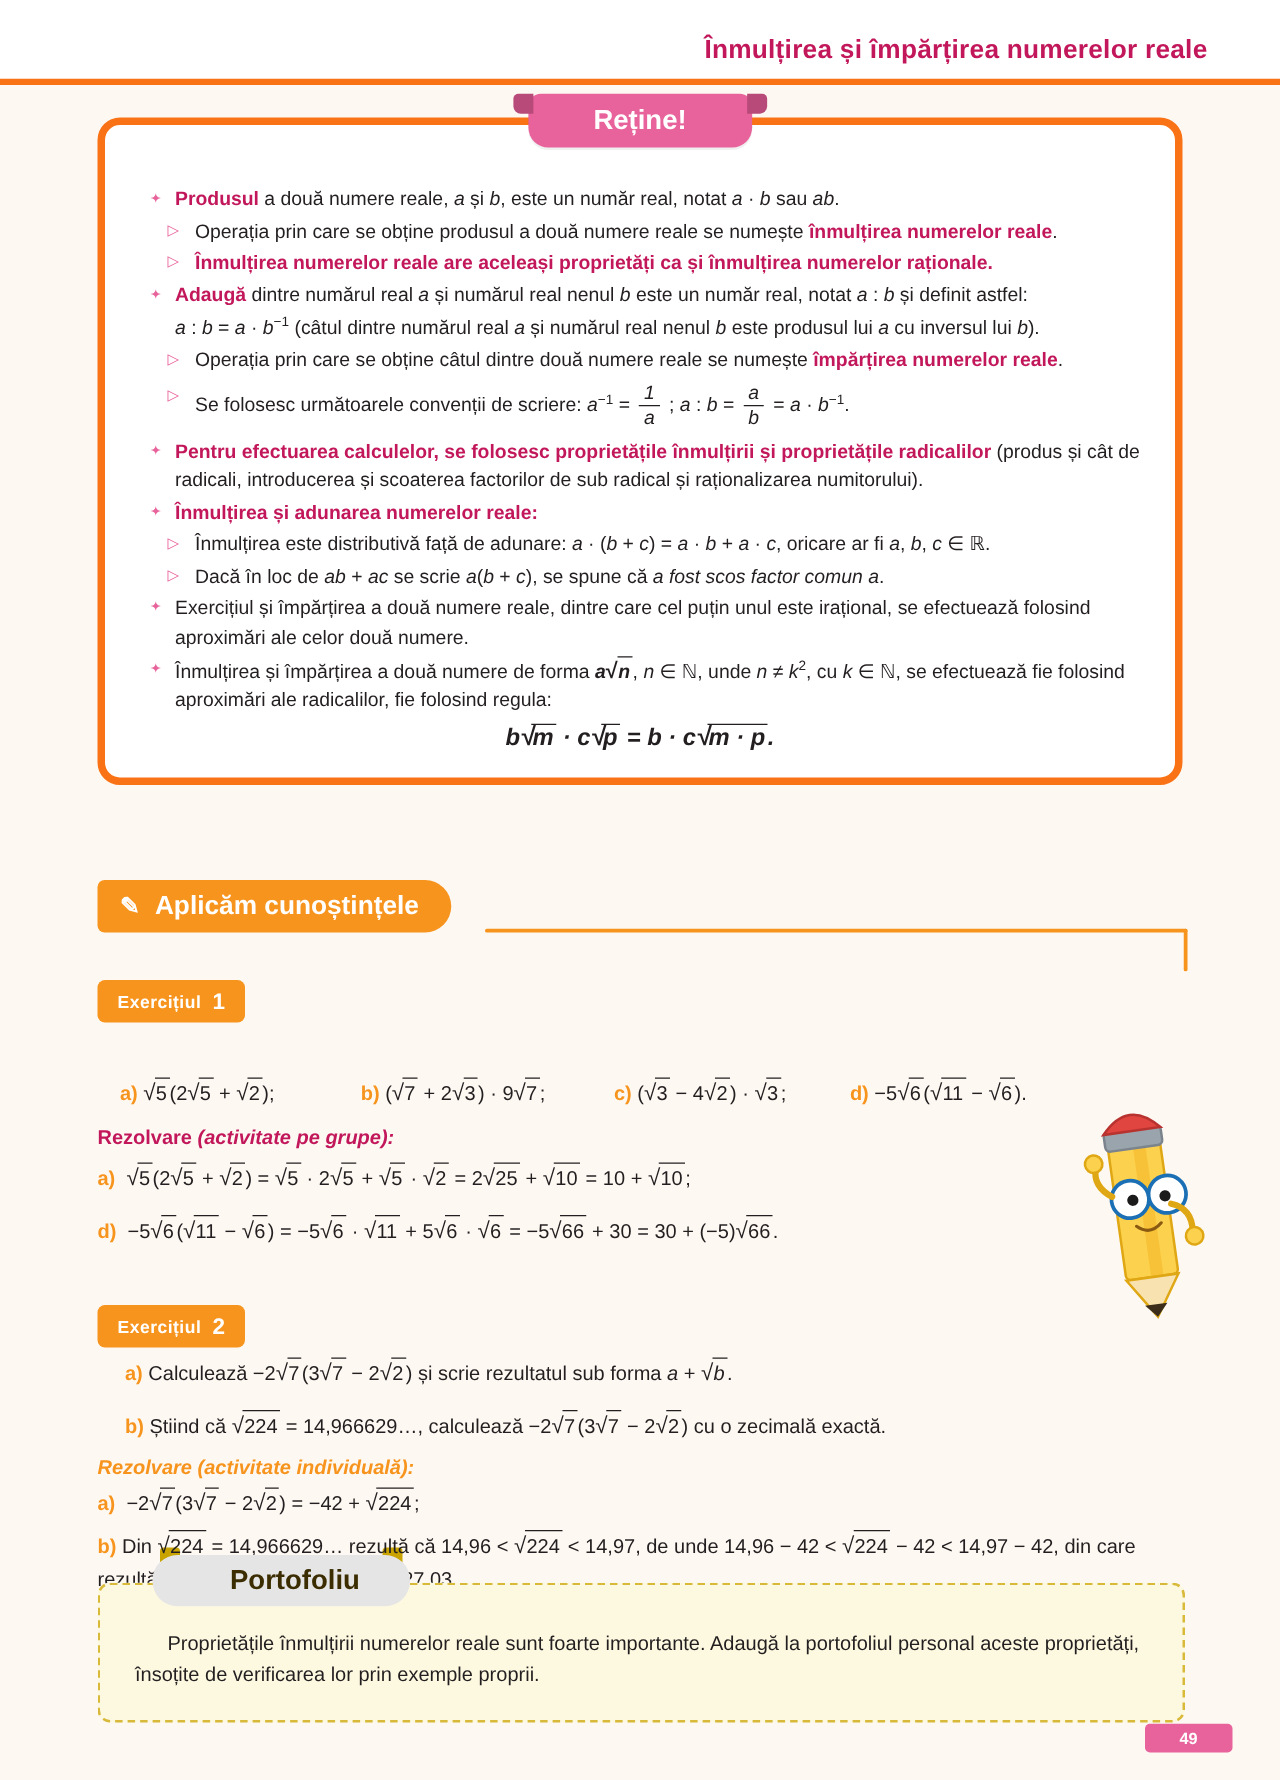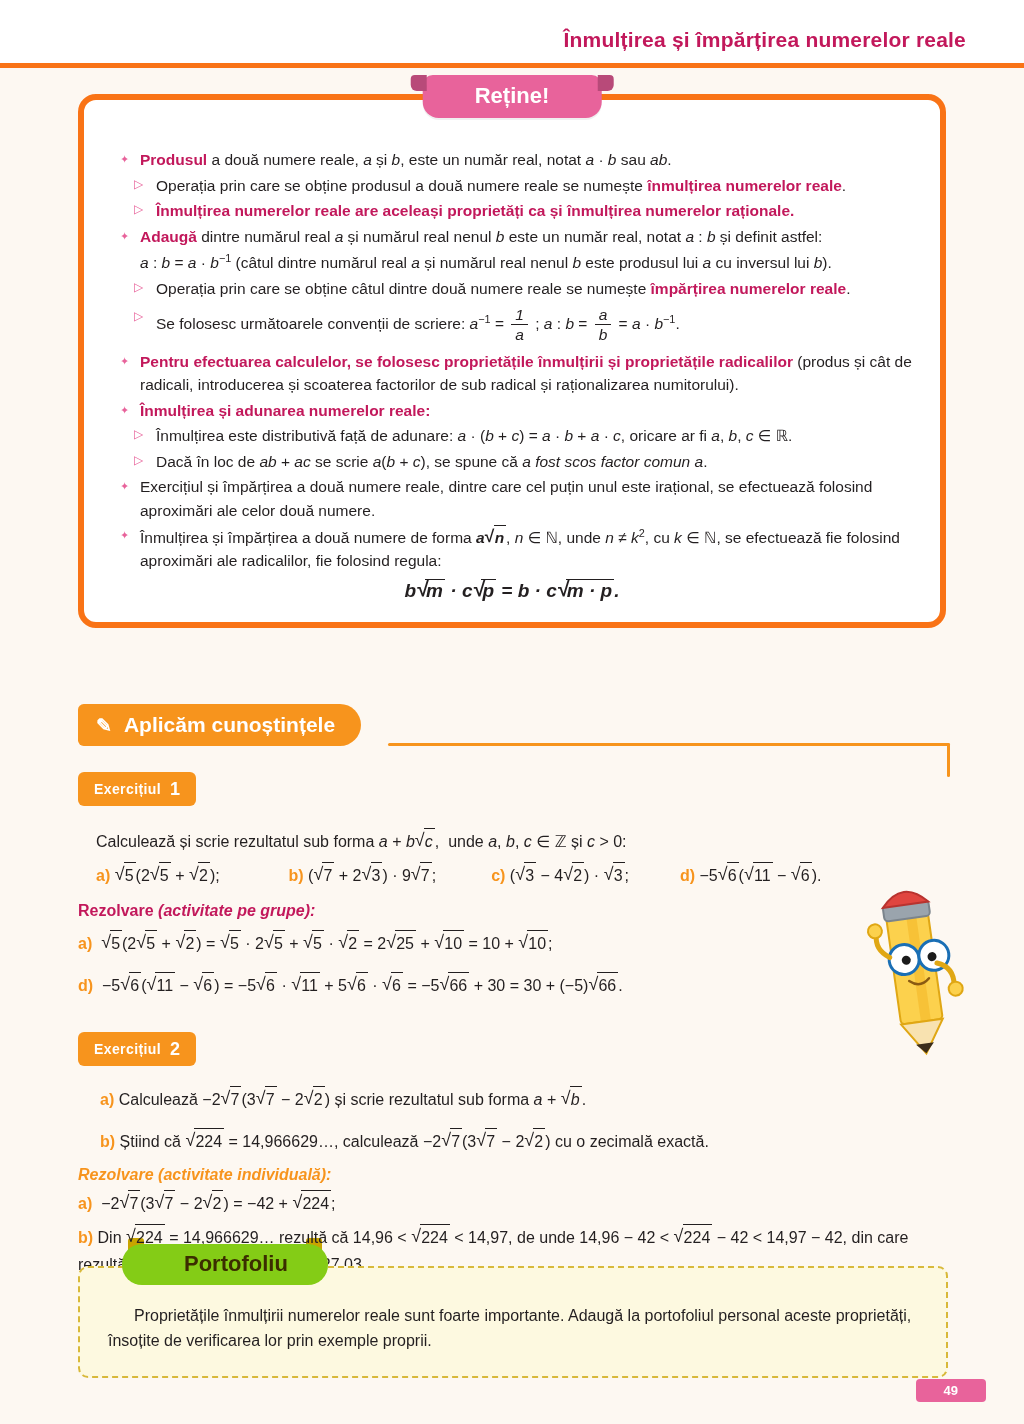--- a/index.html
+++ b/index.html
@@ -93,7 +93,7 @@
   .ex-badge {
     position:absolute; height:34px; background:#f7941d; color:#fff;
     border-radius:6px; display:flex; align-items:center; gap:9px;
-    padding:0 16px; font-weight:bold; font-size:14px; letter-spacing:.4px;
+    padding:0 16px; font-weight:bold; font-size:14px; letter-spacing:.4px;margin-top:12px;
   }
   .ex-badge .num { font-size:18px; }
 

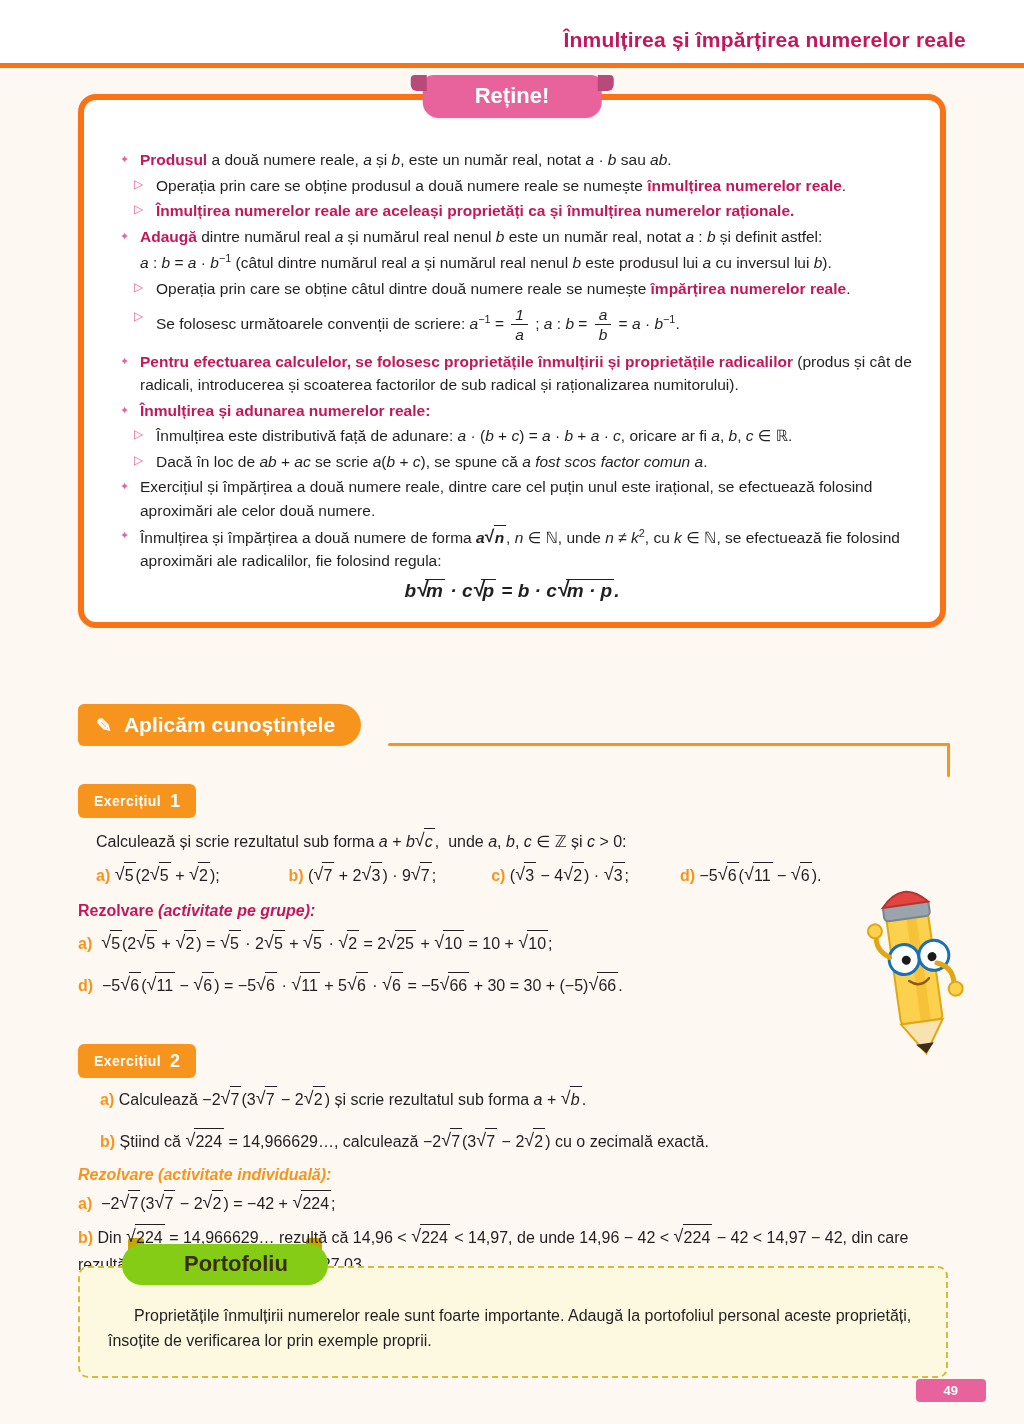--- a/index.html
+++ b/index.html
@@ -233,9 +233,6 @@
     <span class="num">1</span>
   </div>
 
-  <div class="body-txt" style="left:96px; top:828px; width:852px;">
-    <span>Calculează și scrie rezultatul sub forma <i>a</i> + <i>b</i><span class="rad"><span class="rc"><i>c</i></span></span>,&nbsp; unde <i>a</i>, <i>b</i>, <i>c</i> ∈ ℤ și <i>c</i> &gt; 0:</span>
-  </div>
 
   <div class="body-txt" style="left:96px; top:862px; width:860px;">
     <span class="nb"><b class="or">a)</b> <span class="rad"><span class="rc">5</span></span>(2<span class="rad"><span class="rc">5</span></span> + <span class="rad"><span class="rc">2</span></span>);</span>

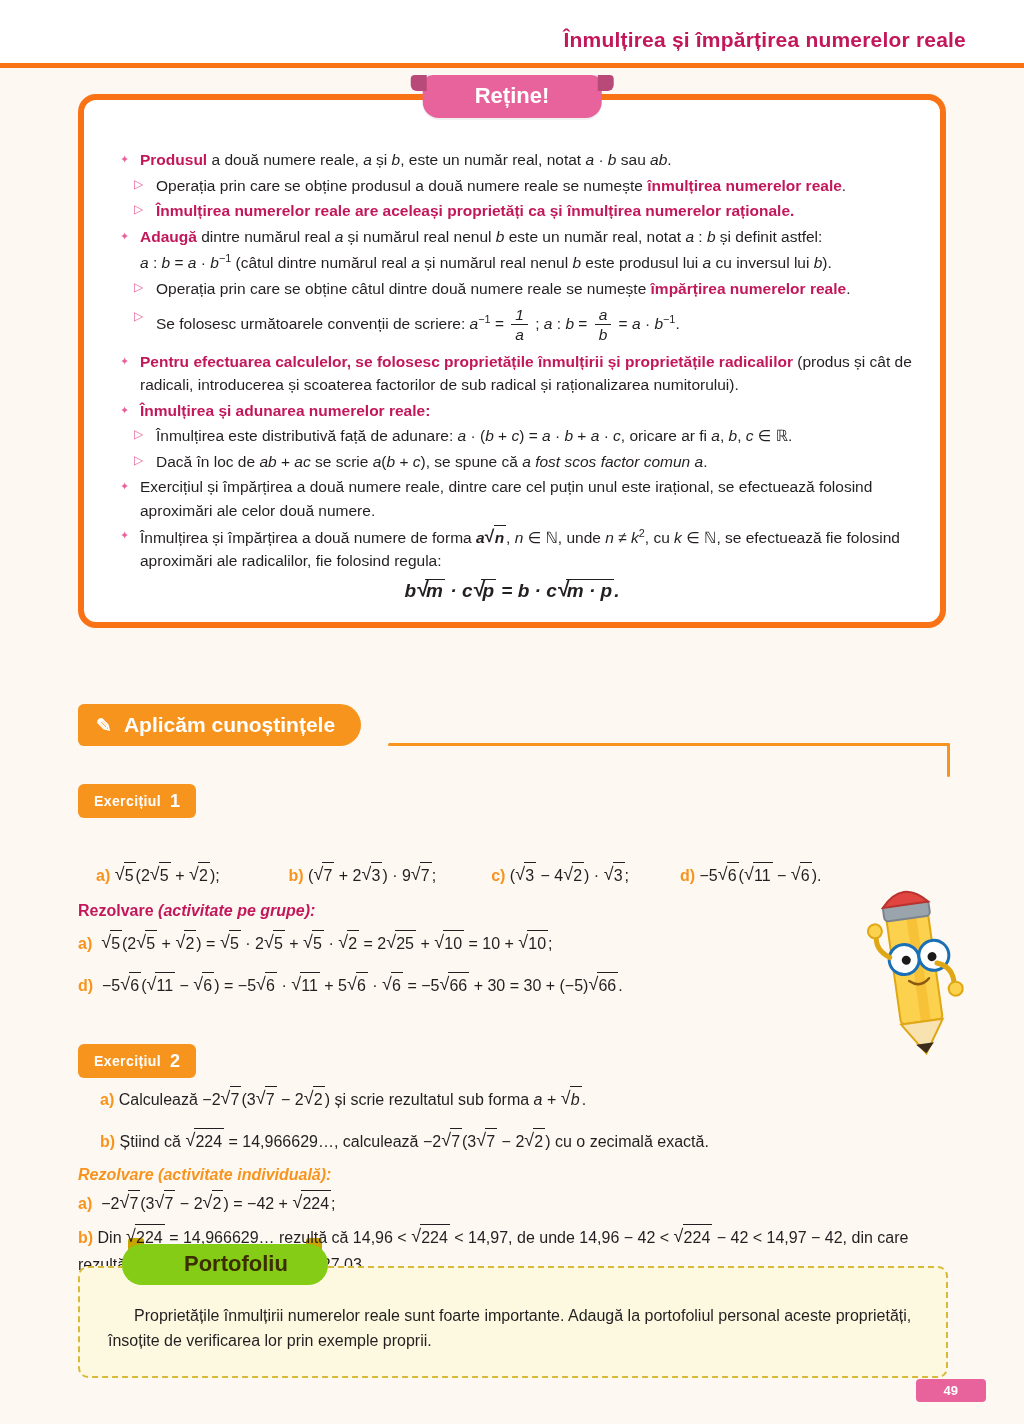--- a/index.html
+++ b/index.html
@@ -111,7 +111,7 @@
   }
   .porto-tab {
     position:absolute; left:42px; top:-24px;
-    background:#84cc16; color:#3b2d00; font-weight:bold; font-size:22px;
+    background:#e5e5e5; color:#3b2d00; font-weight:bold; font-size:22px;
     padding:7px 40px 8px 62px; border-radius:20px;
   }
   .porto-tab::before,.porto-tab::after{

